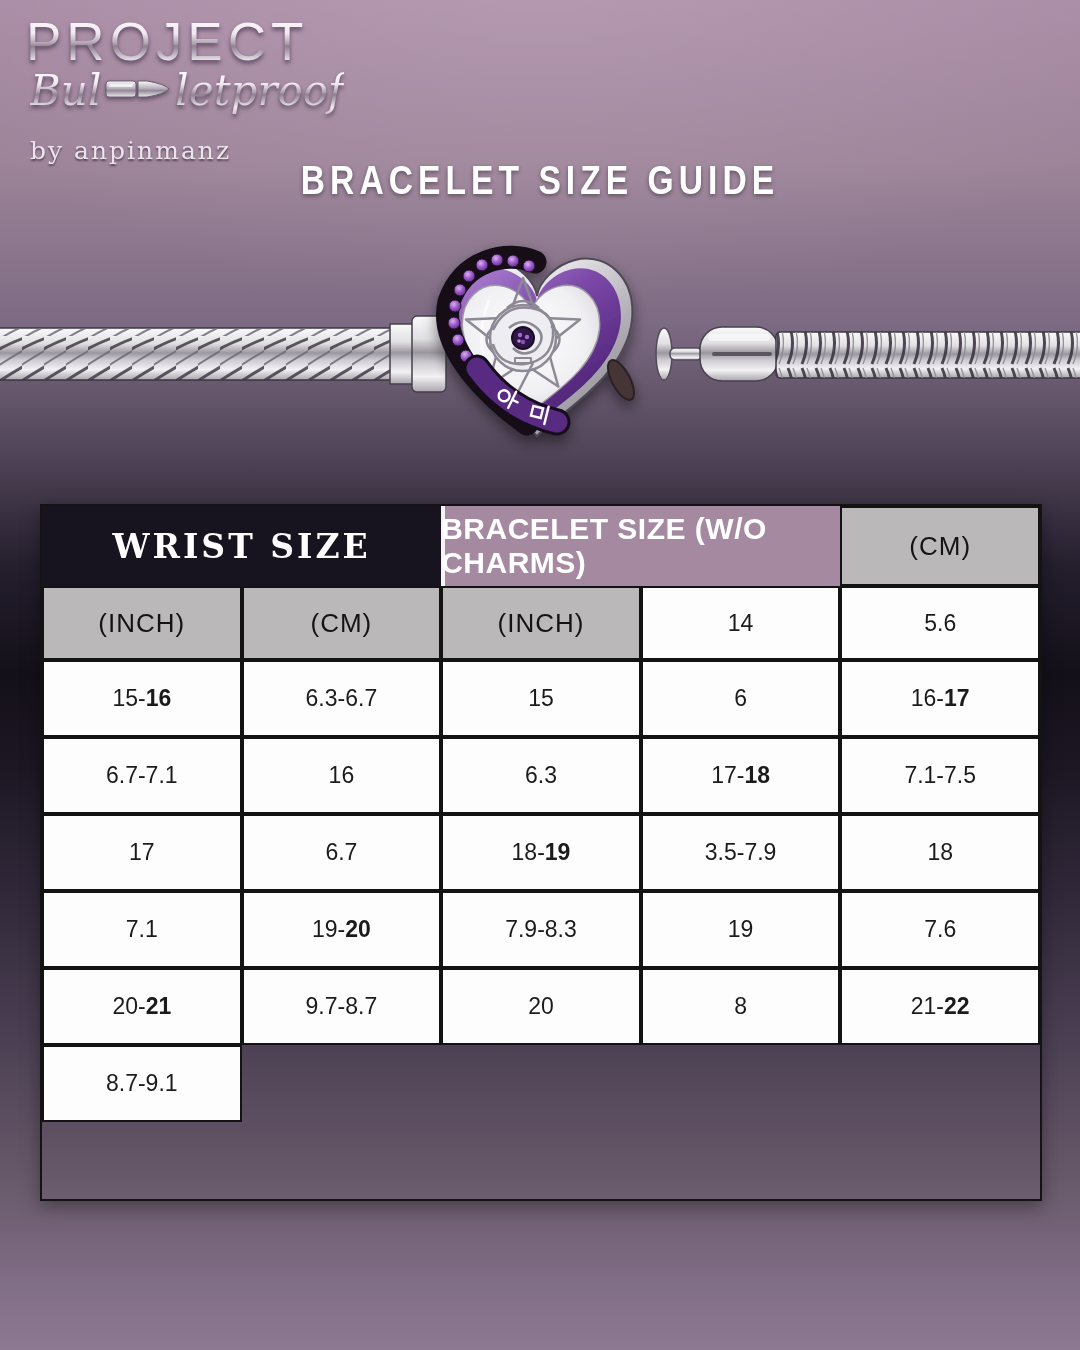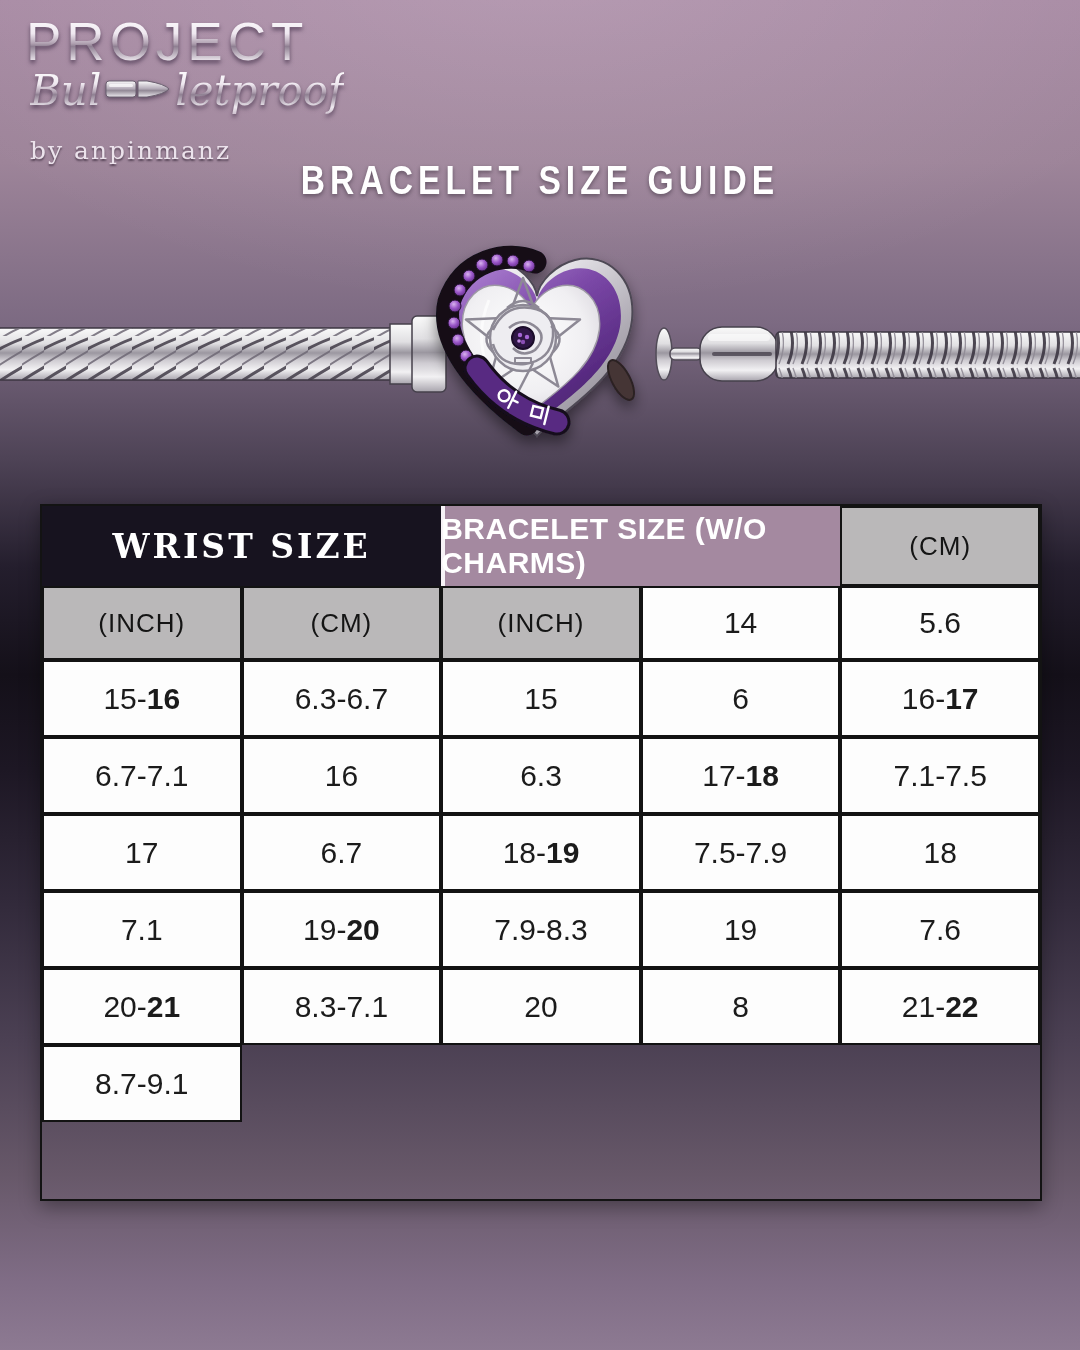--- a/index.html
+++ b/index.html
@@ -51,7 +51,7 @@
   .gh-mauve{ background:#a489a0; color:#fff; font-weight:700; font-size:30px; letter-spacing:0.5px; box-shadow:inset 4px 0 0 #f6f2f6; }
   .sub{ background:#bab8b9; color:#141414; font-size:26px; letter-spacing:1px; }
   .cell, .sub{ display:flex; align-items:center; justify-content:center; border:2px solid #131313; }
-  .cell{ background:#fdfdfd; color:#1b1b1b; font-size:30px; }
+  .cell{ background:#fdfdfd; color:#1b1b1b; font-size:23px; }
   .cell b{ font-weight:700; }
   
   .note{

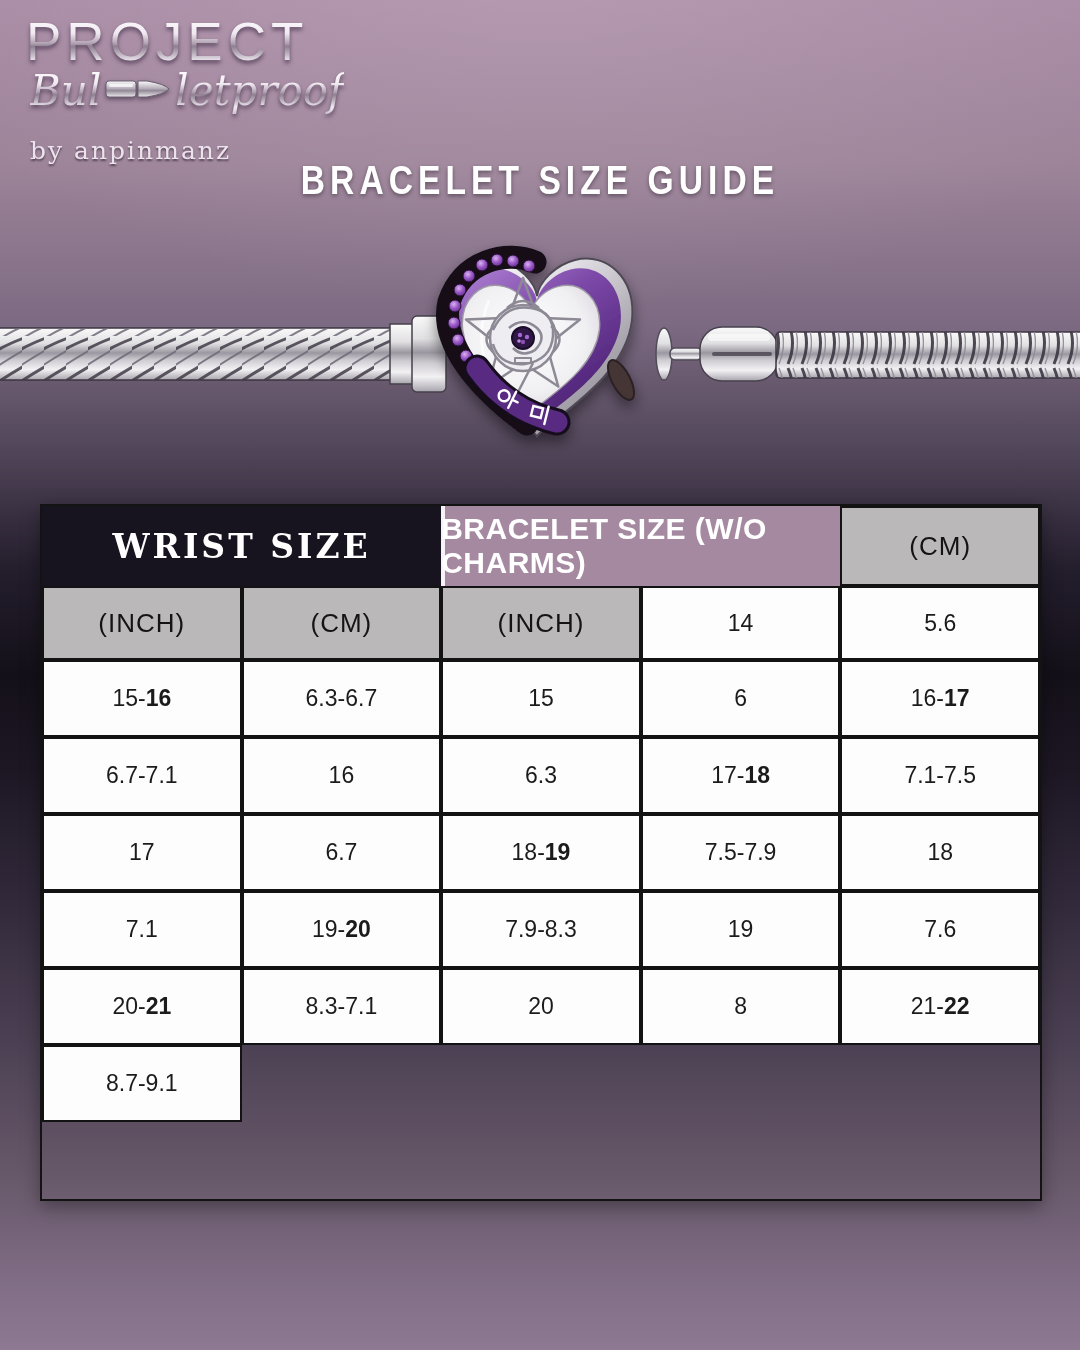--- a/index.html
+++ b/index.html
@@ -275,7 +275,7 @@
         <span>18-</span>
         <b>19</b>
       </div>
-    <div class="cell">7.5-7.9</div>
+    <div class="cell">3.5-7.9</div>
 
     <div class="cell">18</div>
     <div class="cell">7.1</div>

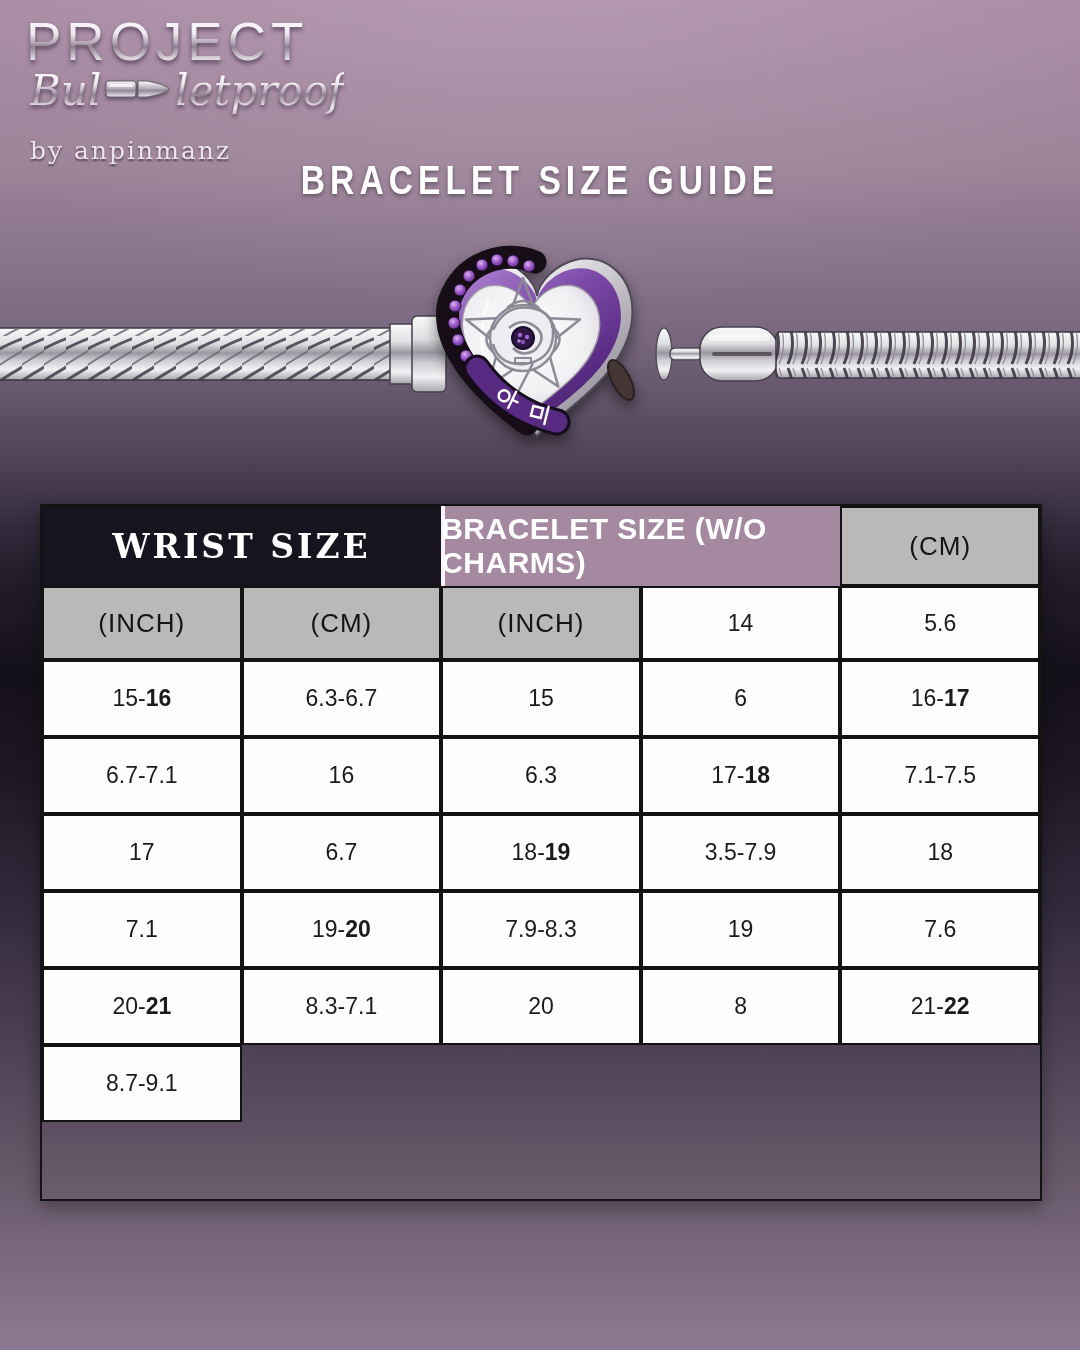--- a/index.html
+++ b/index.html
@@ -291,7 +291,7 @@
         <span>20-</span>
         <b>21</b>
       </div>
-    <div class="cell">8.3-7.1</div>
+    <div class="cell">9.7-8.7</div>
 
     <div class="cell">20</div>
     <div class="cell">8</div>

